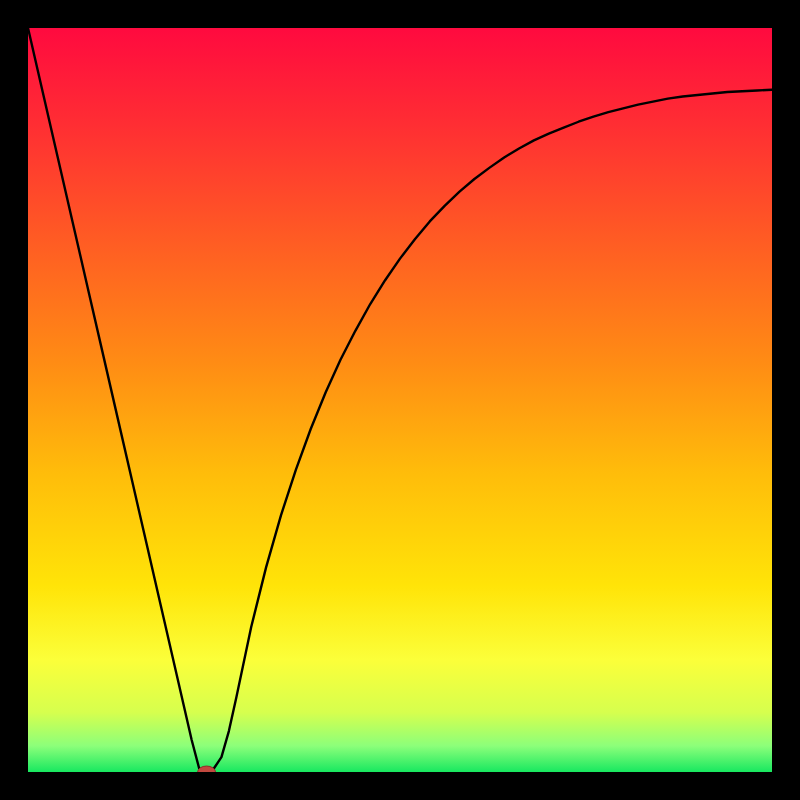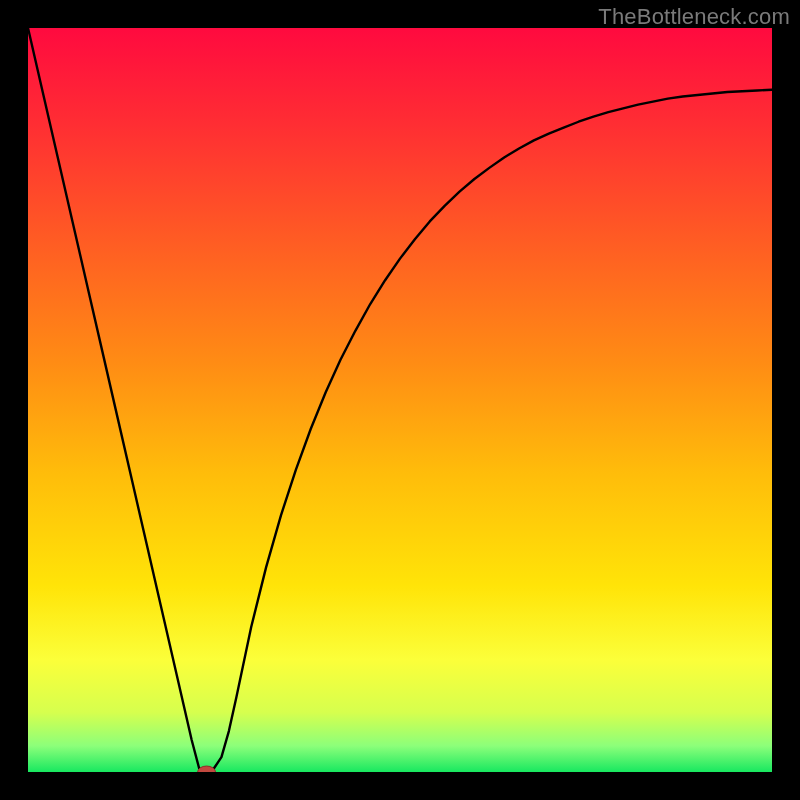--- a/index.html
+++ b/index.html
@@ -60,7 +60,6 @@
     <ellipse id="min-marker" cx="178.56" cy="744" rx="8.928" ry="5.952" fill="#c1493f" stroke="#8d2f28" stroke-width="1"></ellipse>
   </svg>
 
-  <div class="watermark">TheBottleneck.com</div>
 </div>
 
 </body></html>

